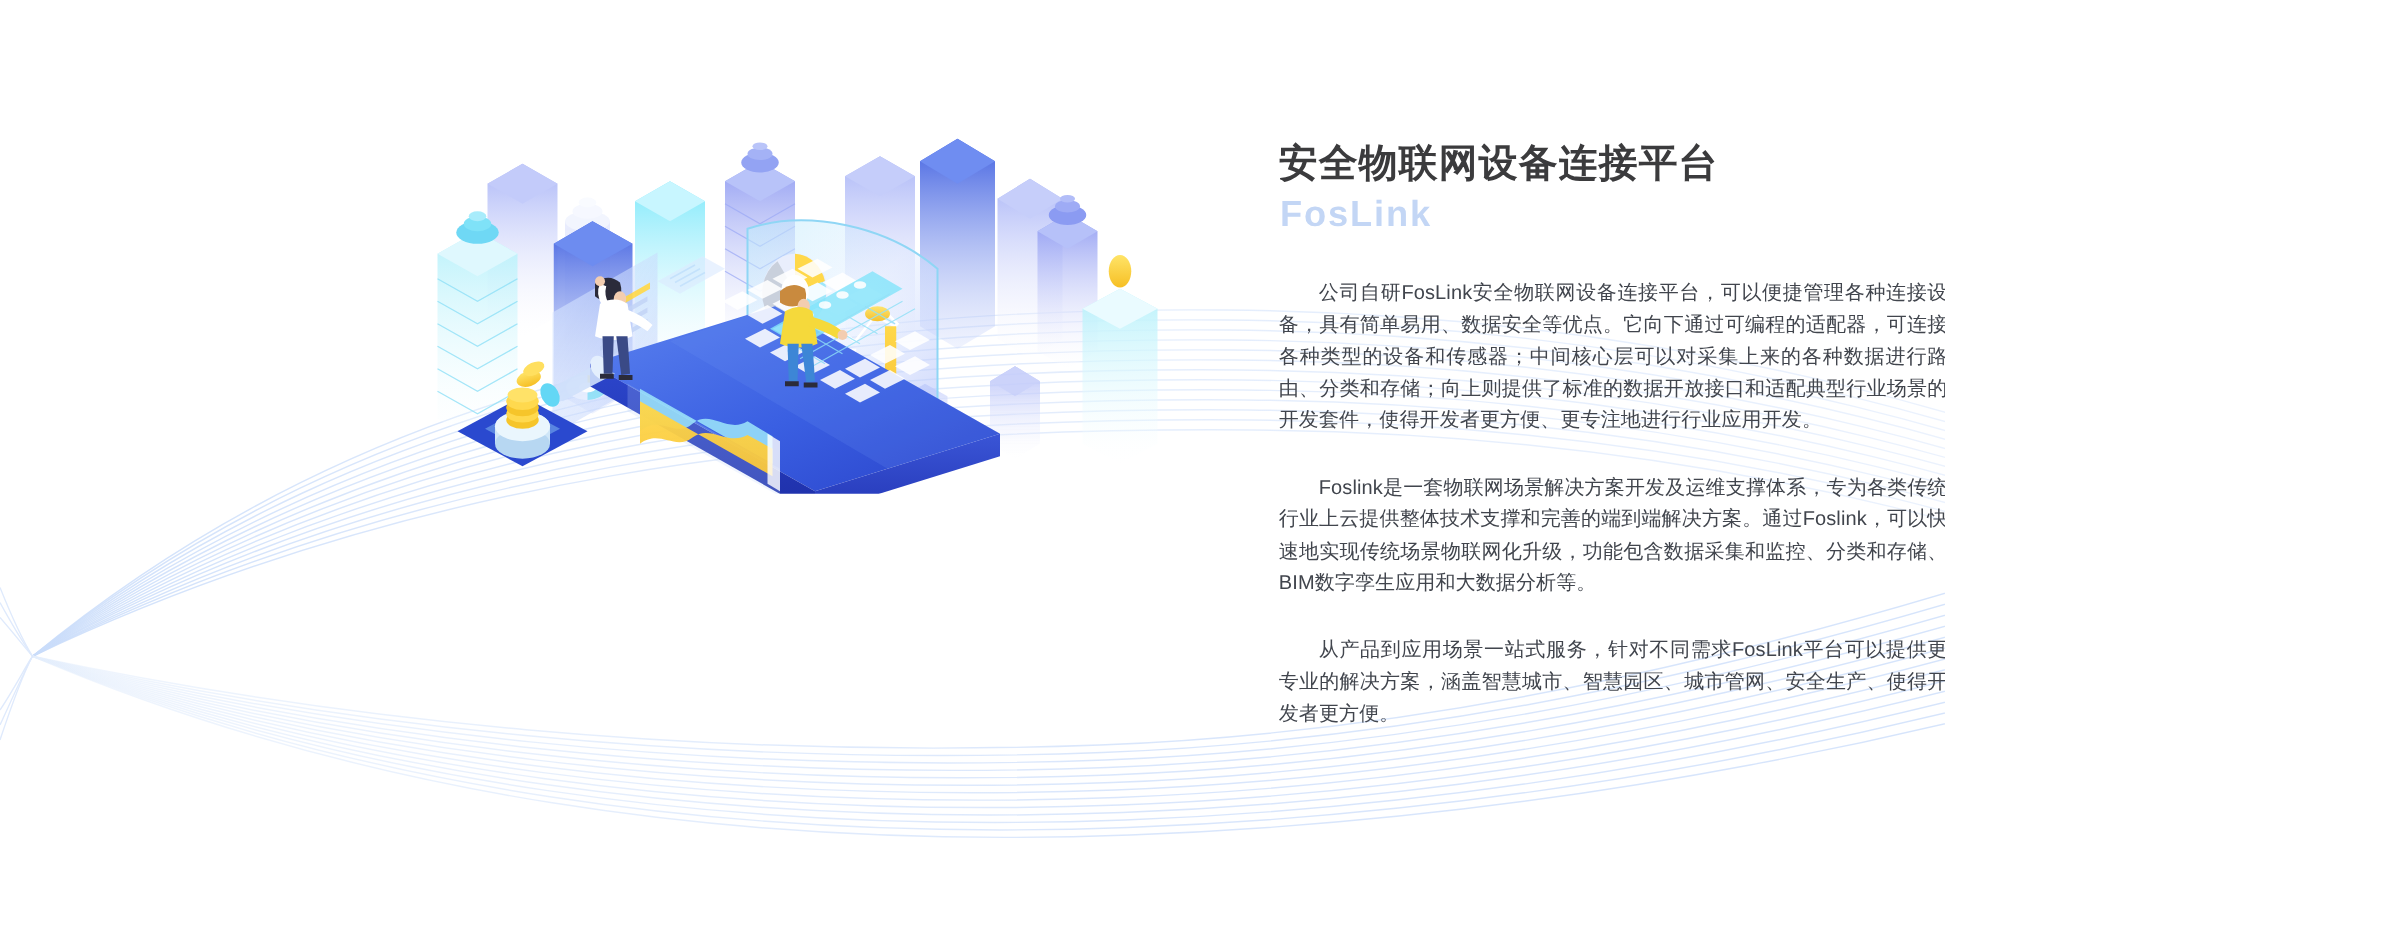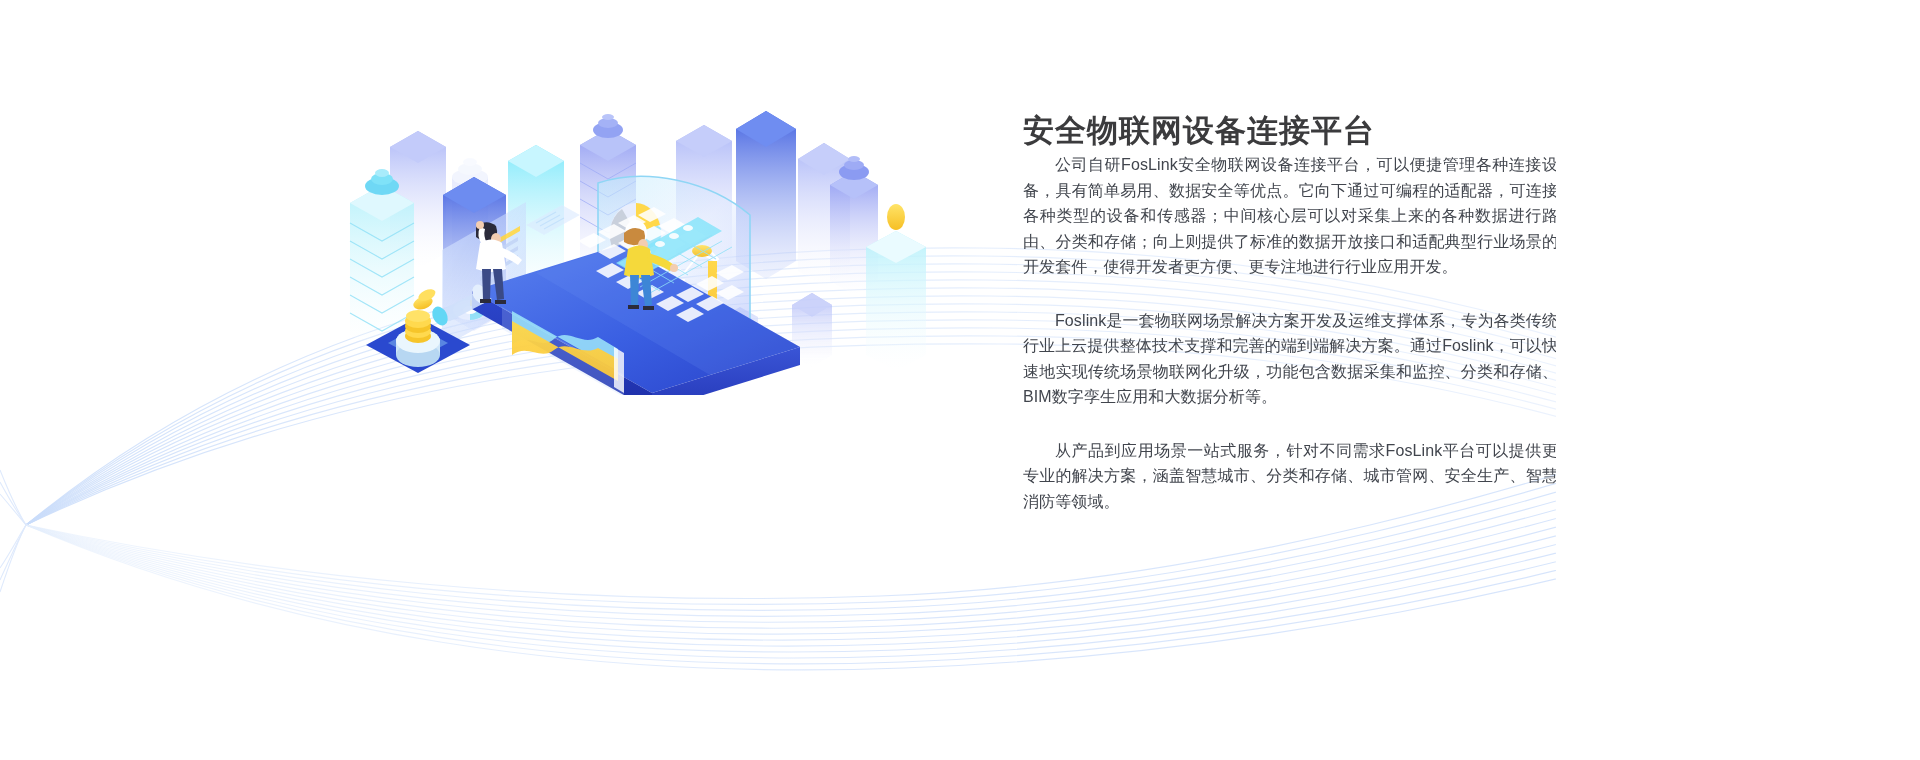--- a/index.html
+++ b/index.html
@@ -464,6 +464,7 @@
 
   <div id="text-col">
     <h1 id="page-title">安全物联网设备连接平台</h1>
+    <div id="page-subtitle">FosLink</div>
     <div id="body-copy">
       <p class="para">公司自研FosLink安全物联网设备连接平台，可以便捷管理各种连接设备，具有简单易用、数据安全等优点。它向下通过可编程的适配器，可连接各种类型的设备和传感器；中间核心层可以对采集上来的各种数据进行路由、分类和存储；向上则提供了标准的数据开放接口和适配典型行业场景的开发套件，使得开发者更方便、更专注地进行行业应用开发。</p>
       <p class="para">Foslink是一套物联网场景解决方案开发及运维支撑体系，专为各类传统行业上云提供整体技术支撑和完善的端到端解决方案。通过Foslink，可以快速地实现传统场景物联网化升级，功能包含数据采集和监控、分类和存储、BIM数字孪生应用和大数据分析等。</p>

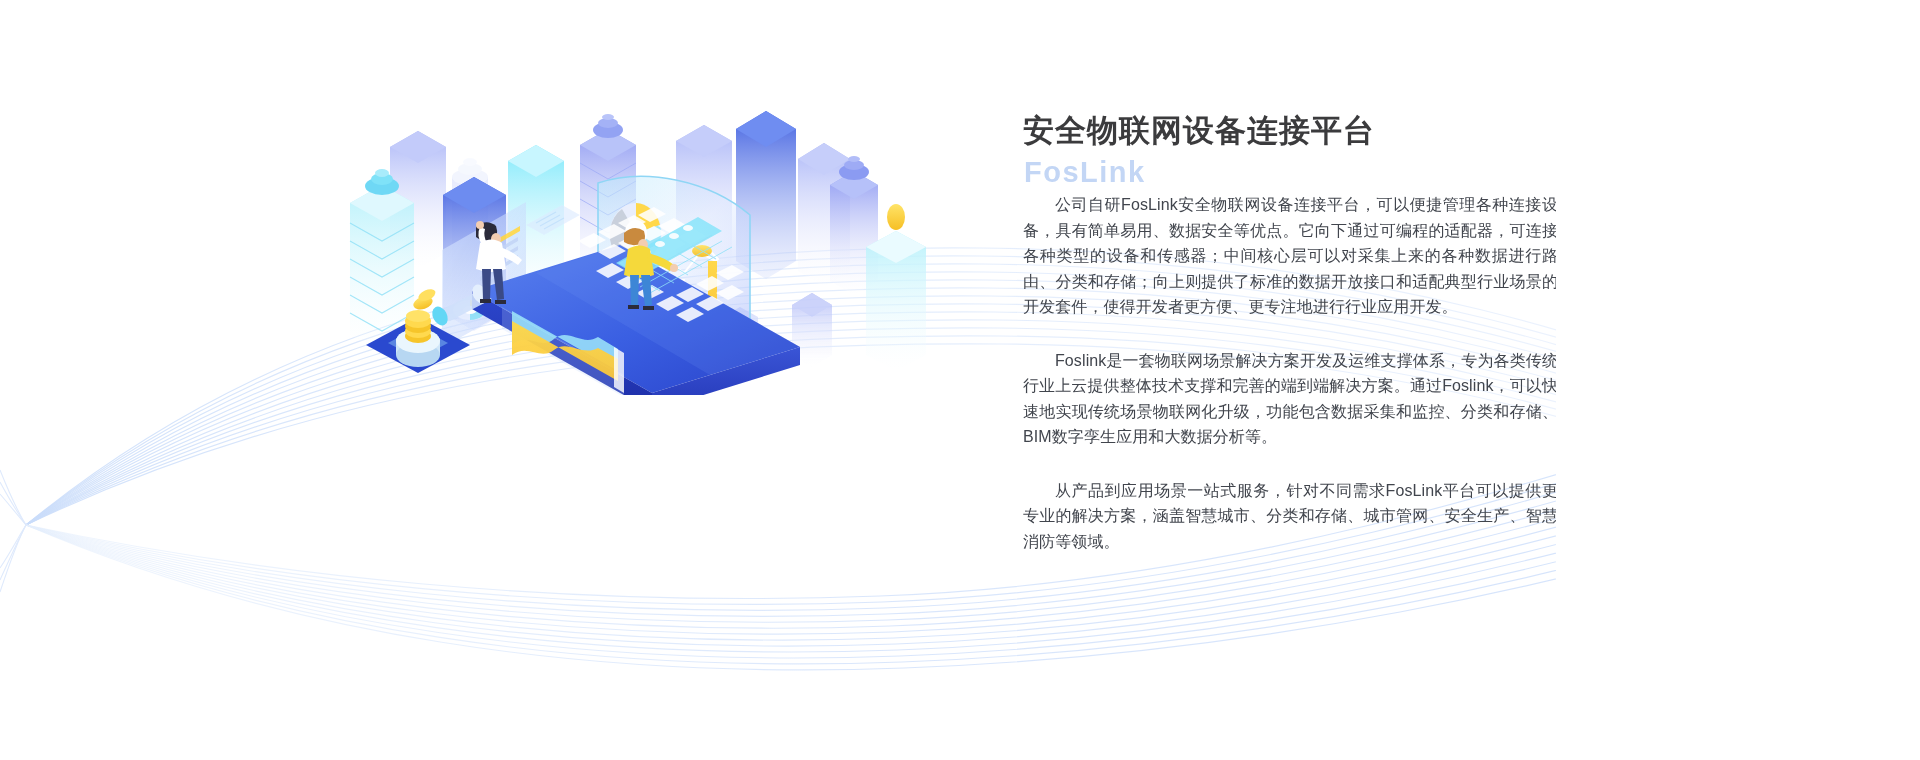--- a/index.html
+++ b/index.html
@@ -64,6 +64,7 @@
     margin: 0 0 0 1px;
   }
   #body-copy {
+    margin-top: 30px;
   }
   .para {
     font-size: 16px;

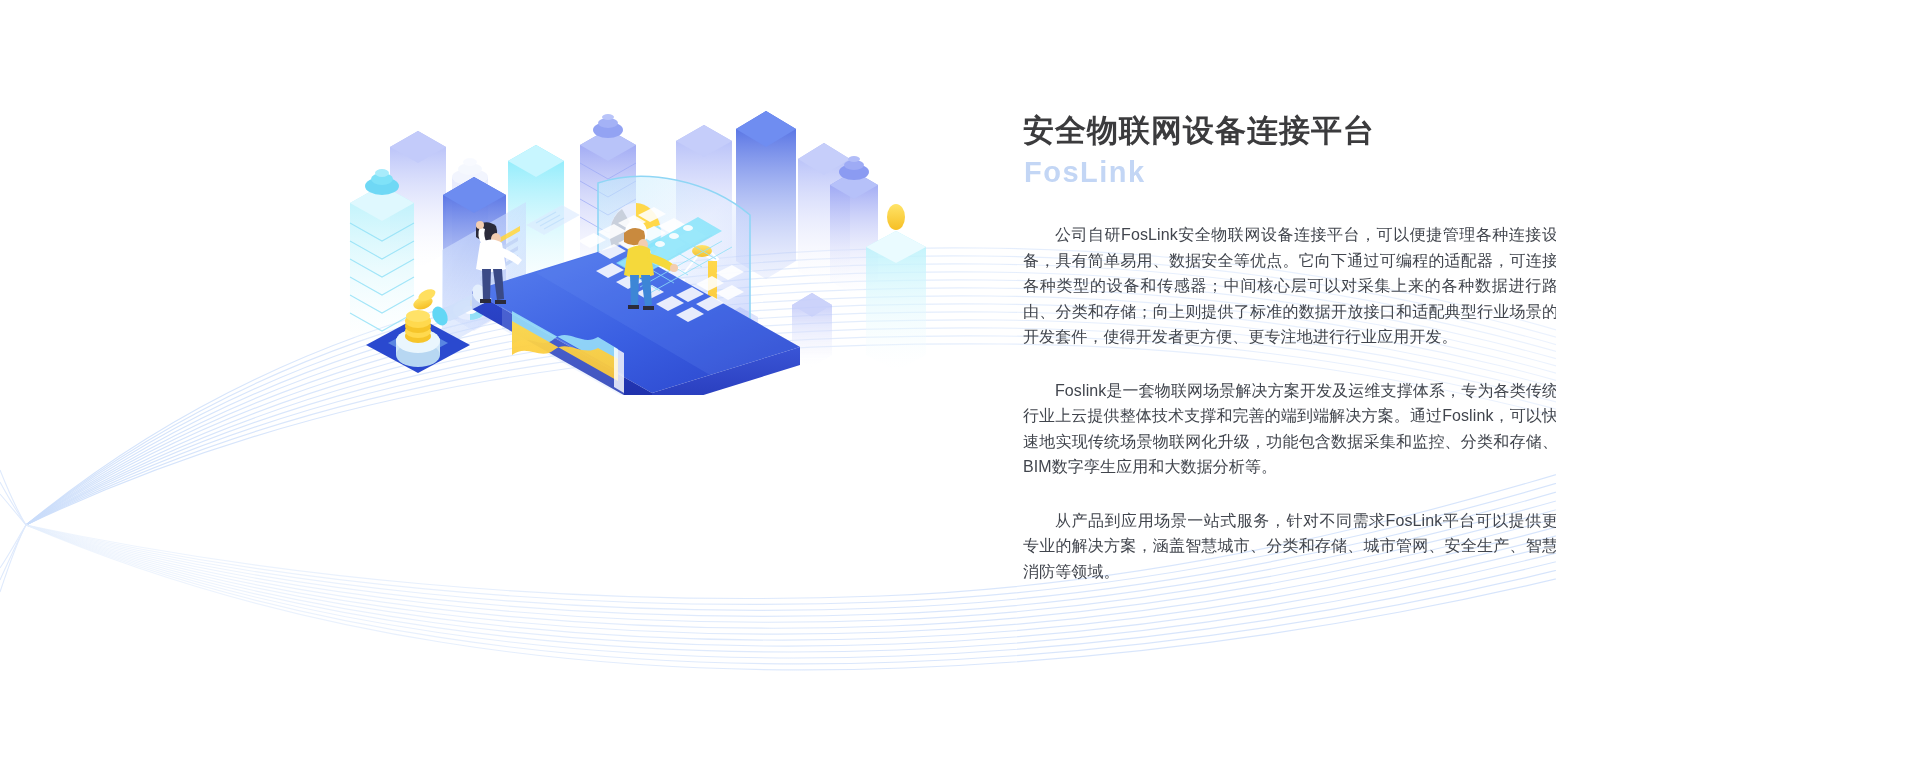--- a/index.html
+++ b/index.html
@@ -469,7 +469,7 @@
     <div id="body-copy">
       <p class="para">公司自研FosLink安全物联网设备连接平台，可以便捷管理各种连接设备，具有简单易用、数据安全等优点。它向下通过可编程的适配器，可连接各种类型的设备和传感器；中间核心层可以对采集上来的各种数据进行路由、分类和存储；向上则提供了标准的数据开放接口和适配典型行业场景的开发套件，使得开发者更方便、更专注地进行行业应用开发。</p>
       <p class="para">Foslink是一套物联网场景解决方案开发及运维支撑体系，专为各类传统行业上云提供整体技术支撑和完善的端到端解决方案。通过Foslink，可以快速地实现传统场景物联网化升级，功能包含数据采集和监控、分类和存储、BIM数字孪生应用和大数据分析等。</p>
-      <p class="para">从产品到应用场景一站式服务，针对不同需求FosLink平台可以提供更专业的解决方案，涵盖智慧城市、分类和存储、城市管网、安全生产、智慧消防等领域。</p>
+      <p class="para">从产品到应用场景一站式服务，针对不同需求FosLink平台可以提供更专业的解决方案，涵盖智慧城市、智慧园区、城市管网、安全生产、使得开发者更方便。</p>
     </div>
   </div>
 

